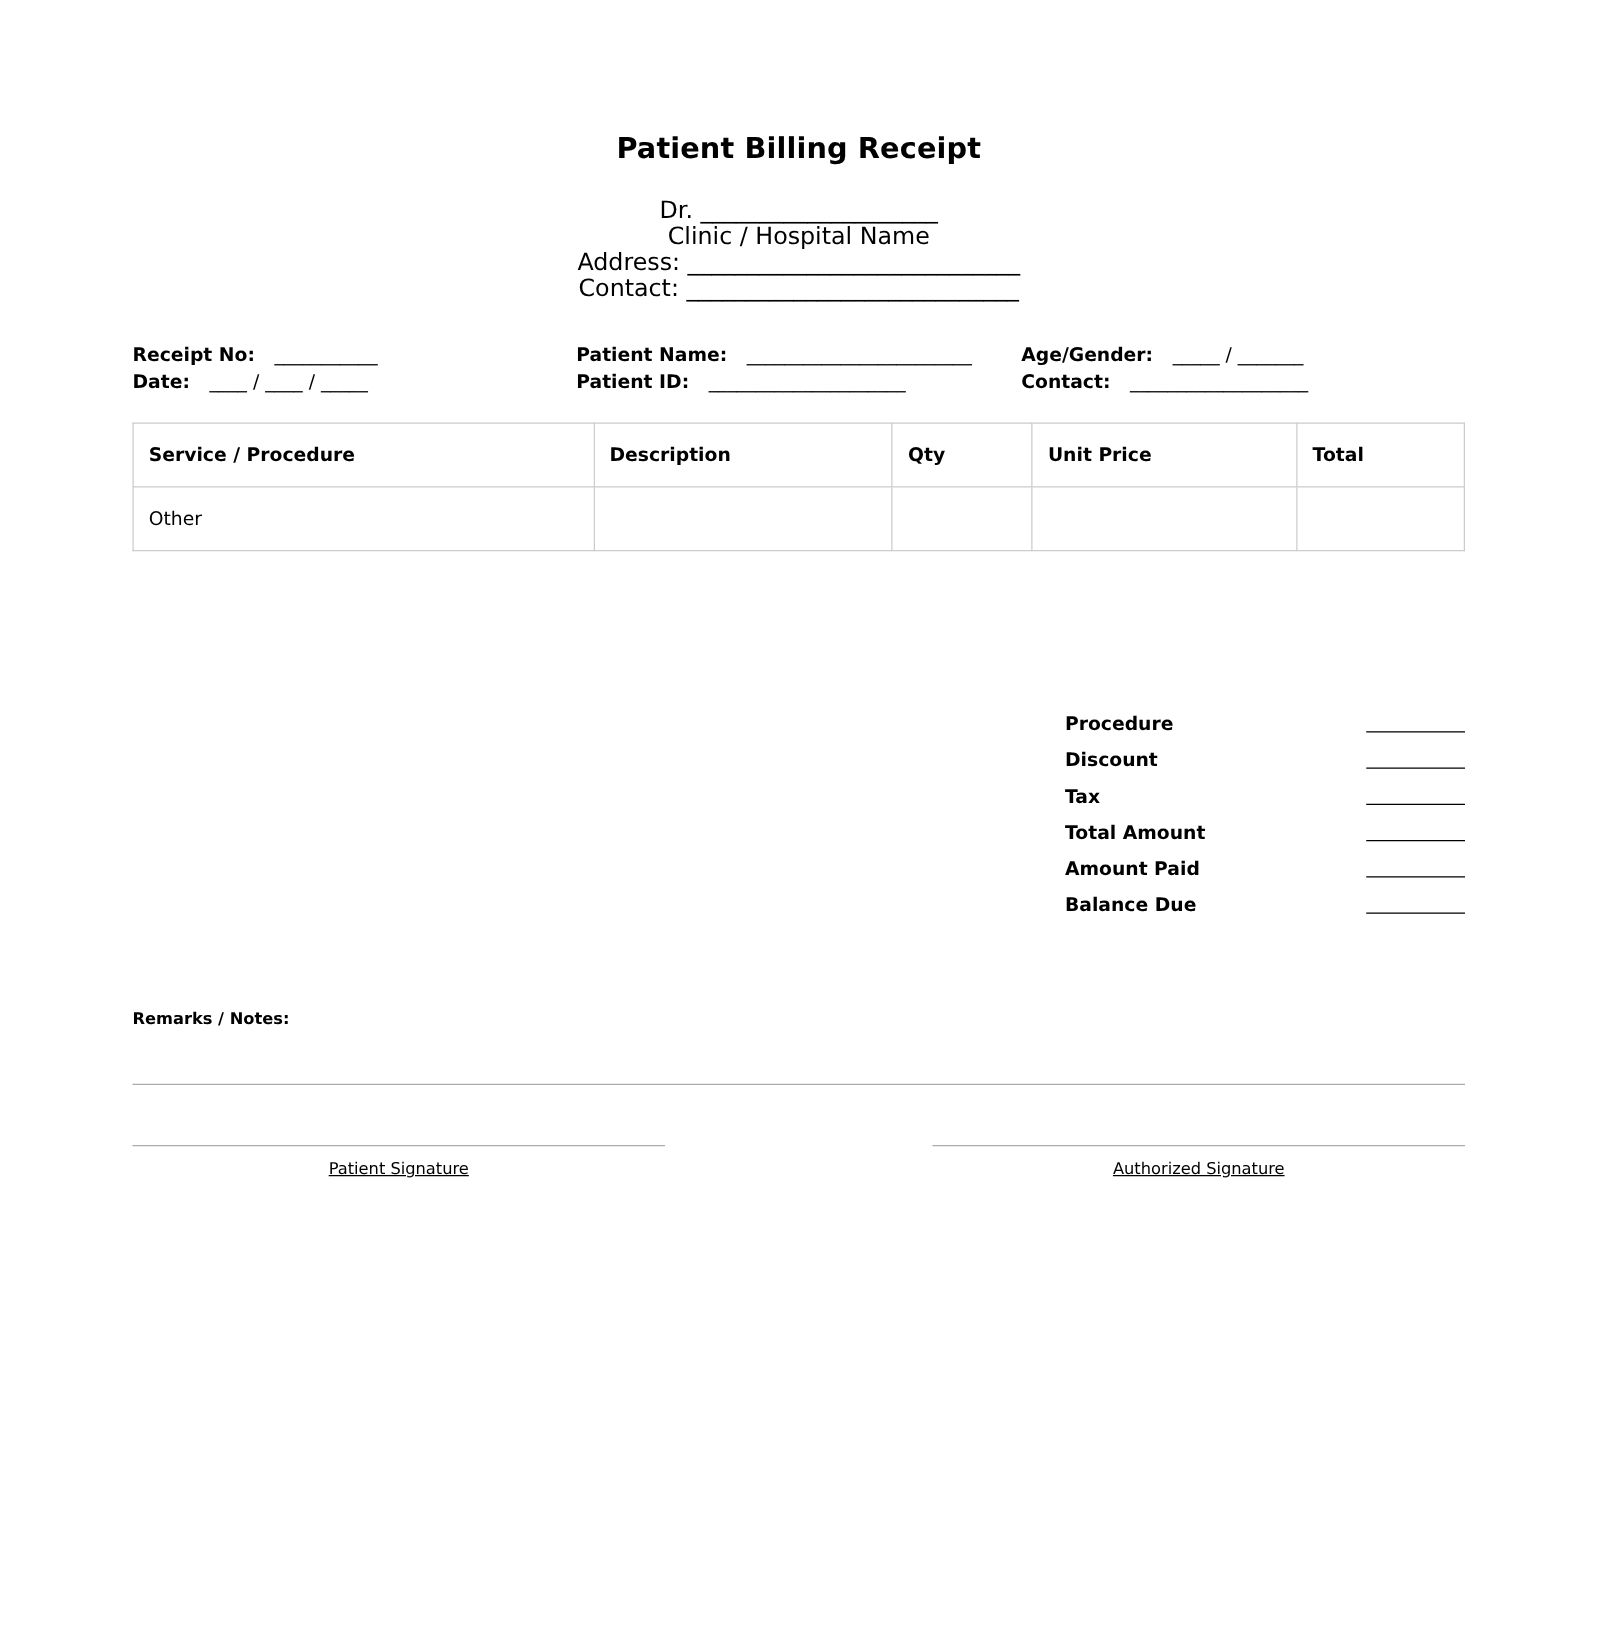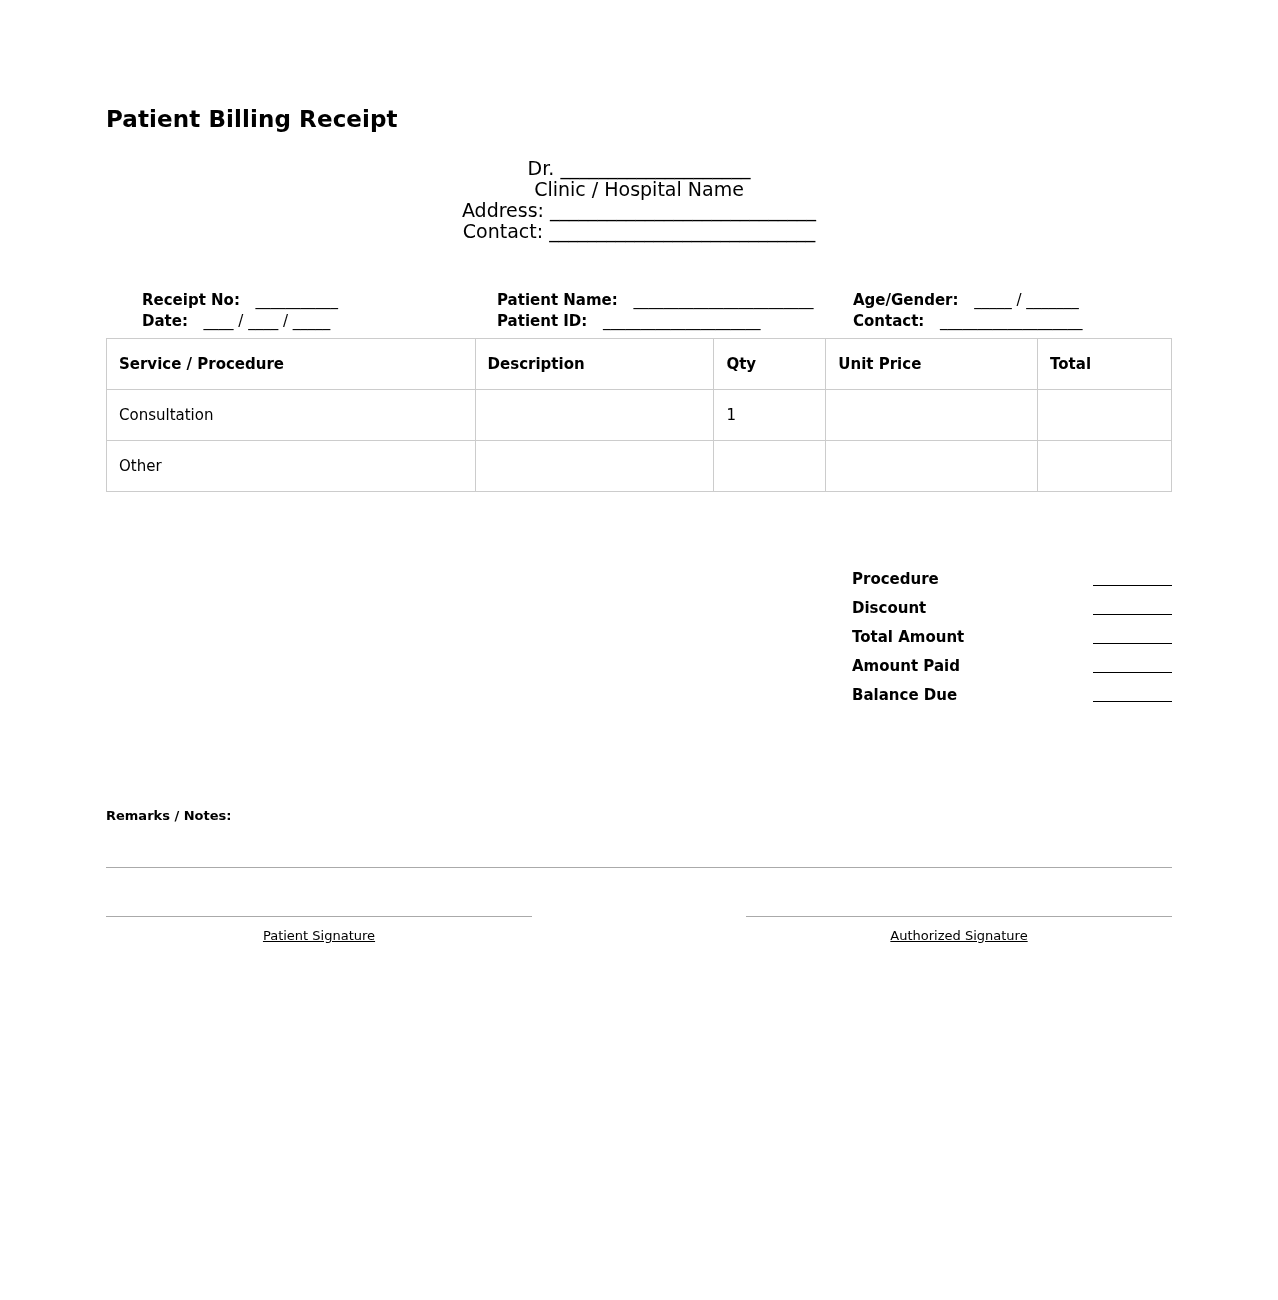--- a/index.html
+++ b/index.html
@@ -25,7 +25,7 @@
     top: 106px;
     left: 0;
     width: 1066px;
-    text-align: left;
+    text-align: center;
     font-size: 23px;
     font-weight: bold;
     letter-spacing: 0.1px;

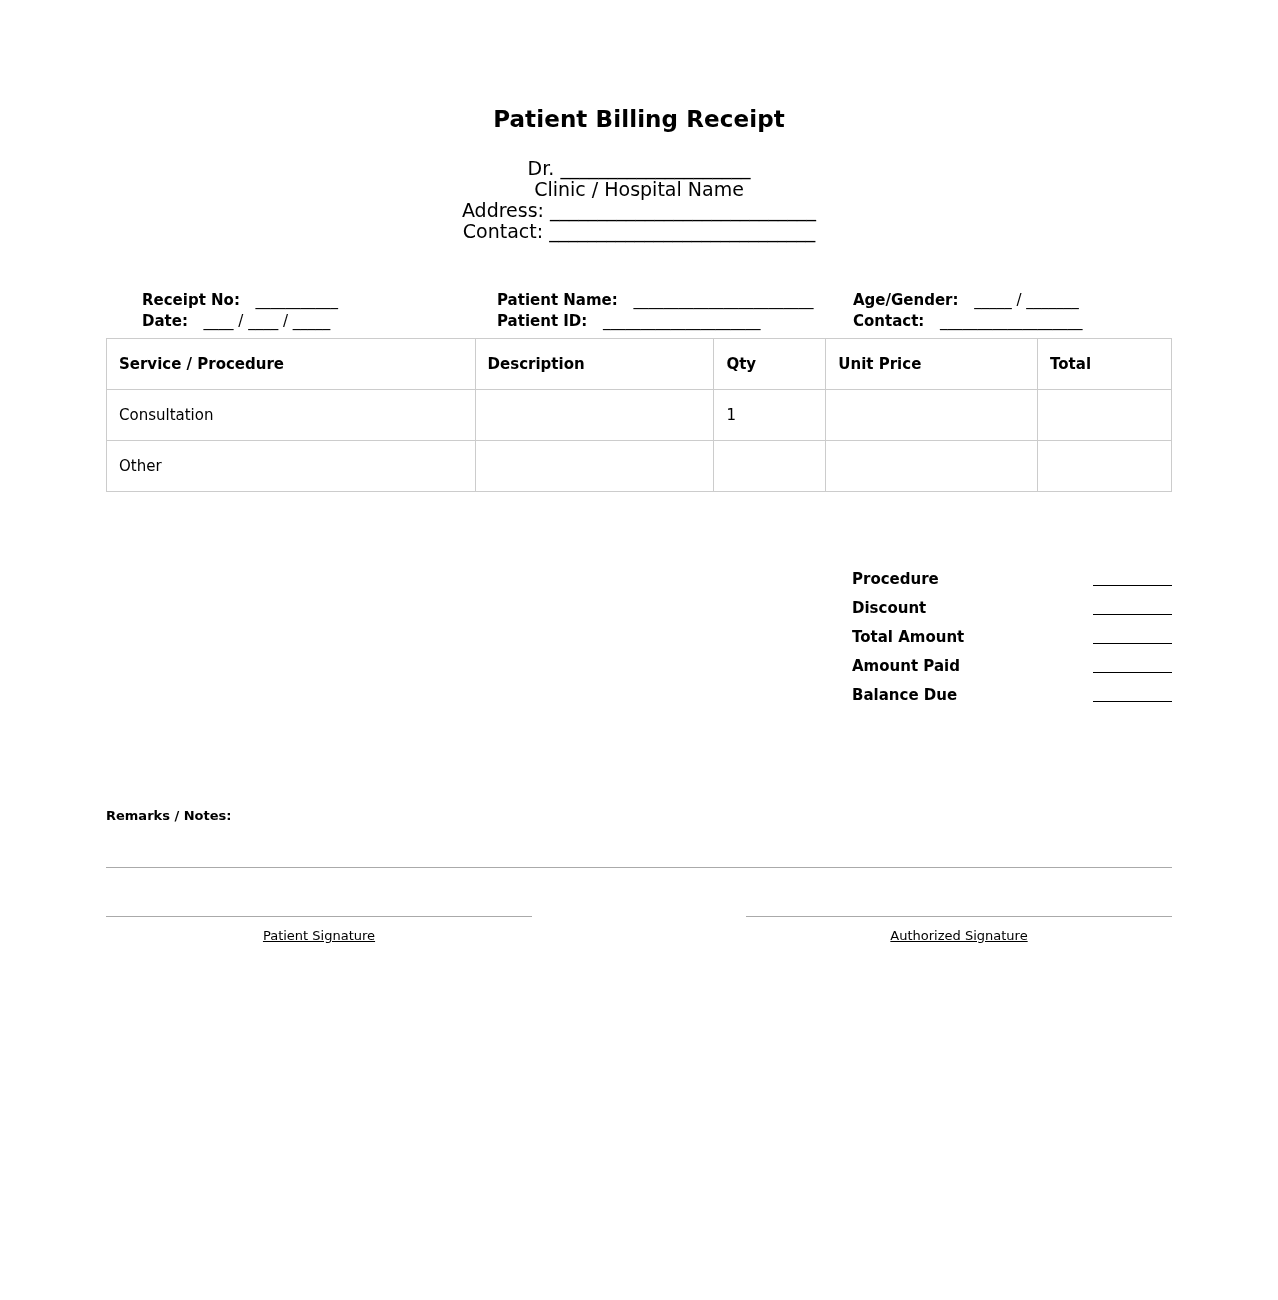--- a/index.html
+++ b/index.html
@@ -52,9 +52,8 @@
   }
   .meta-col {
     position: absolute;
-    top: 16px;
+    top: 0;
     line-height: 21px;
-    margin-left: 36px;
   }
   .meta-col .row { white-space: pre; }
   .meta-col .label { font-weight: bold; }

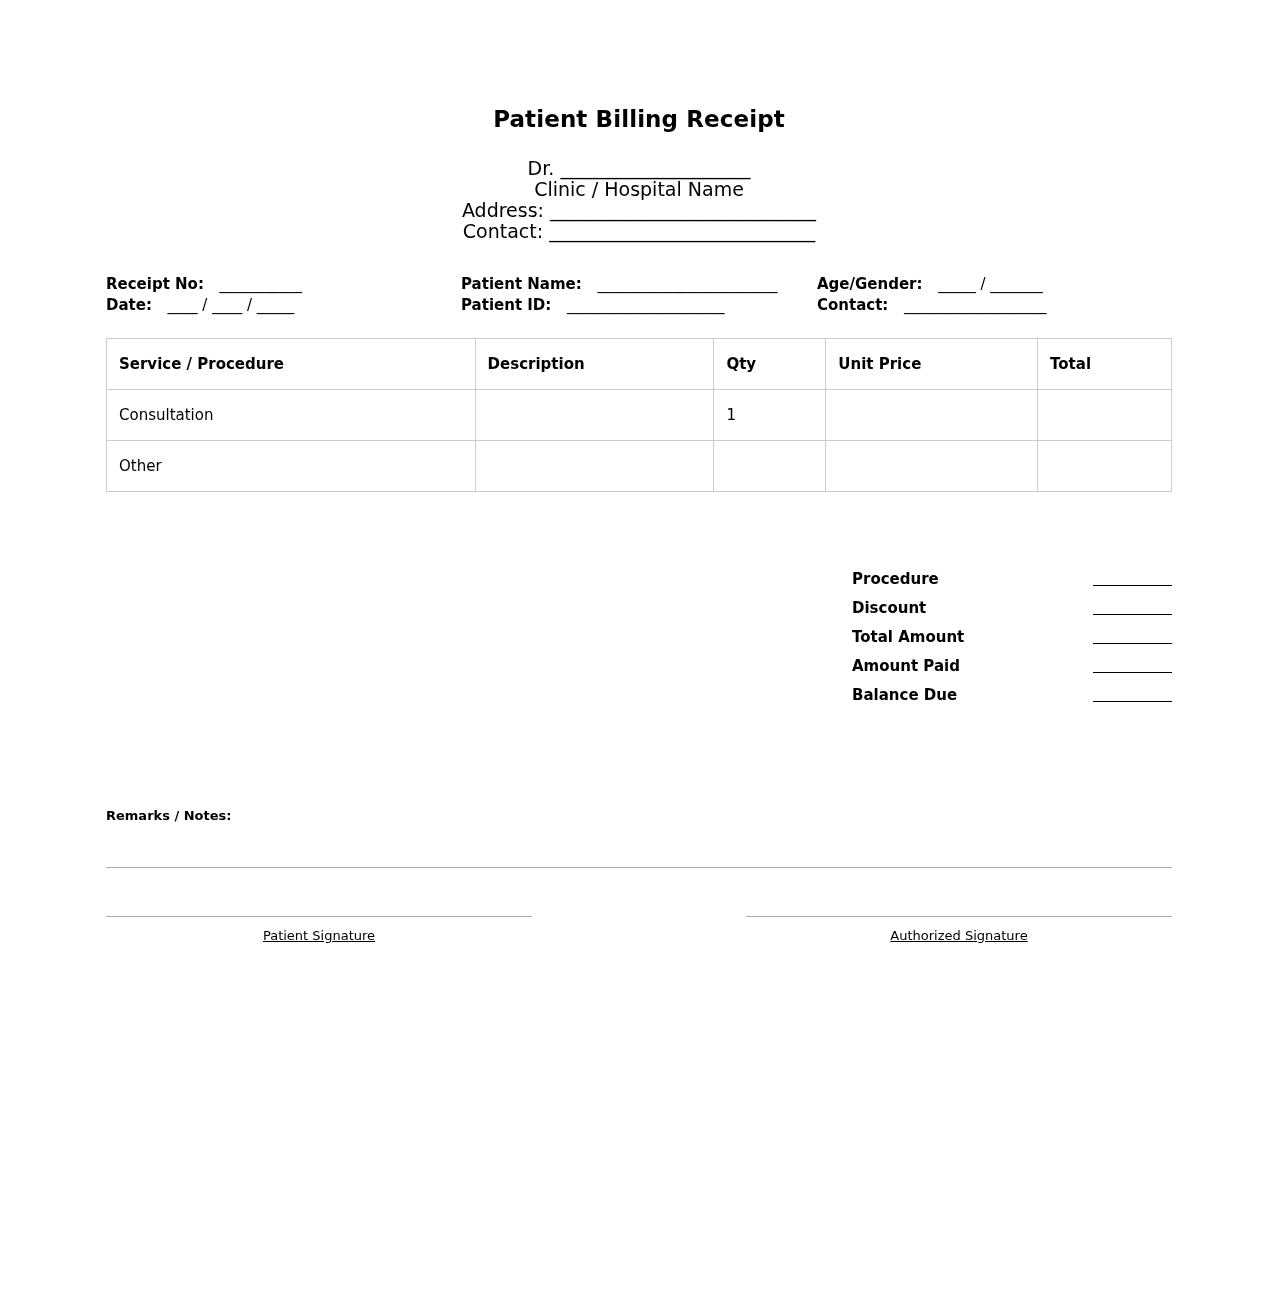--- a/index.html
+++ b/index.html
@@ -183,13 +183,6 @@
     </thead>
     <tbody>
       <tr>
-        <td>Consultation</td>
-        <td></td>
-        <td>1</td>
-        <td></td>
-        <td></td>
-      </tr>
-      <tr>
         <td>Other</td>
         <td></td>
         <td></td>

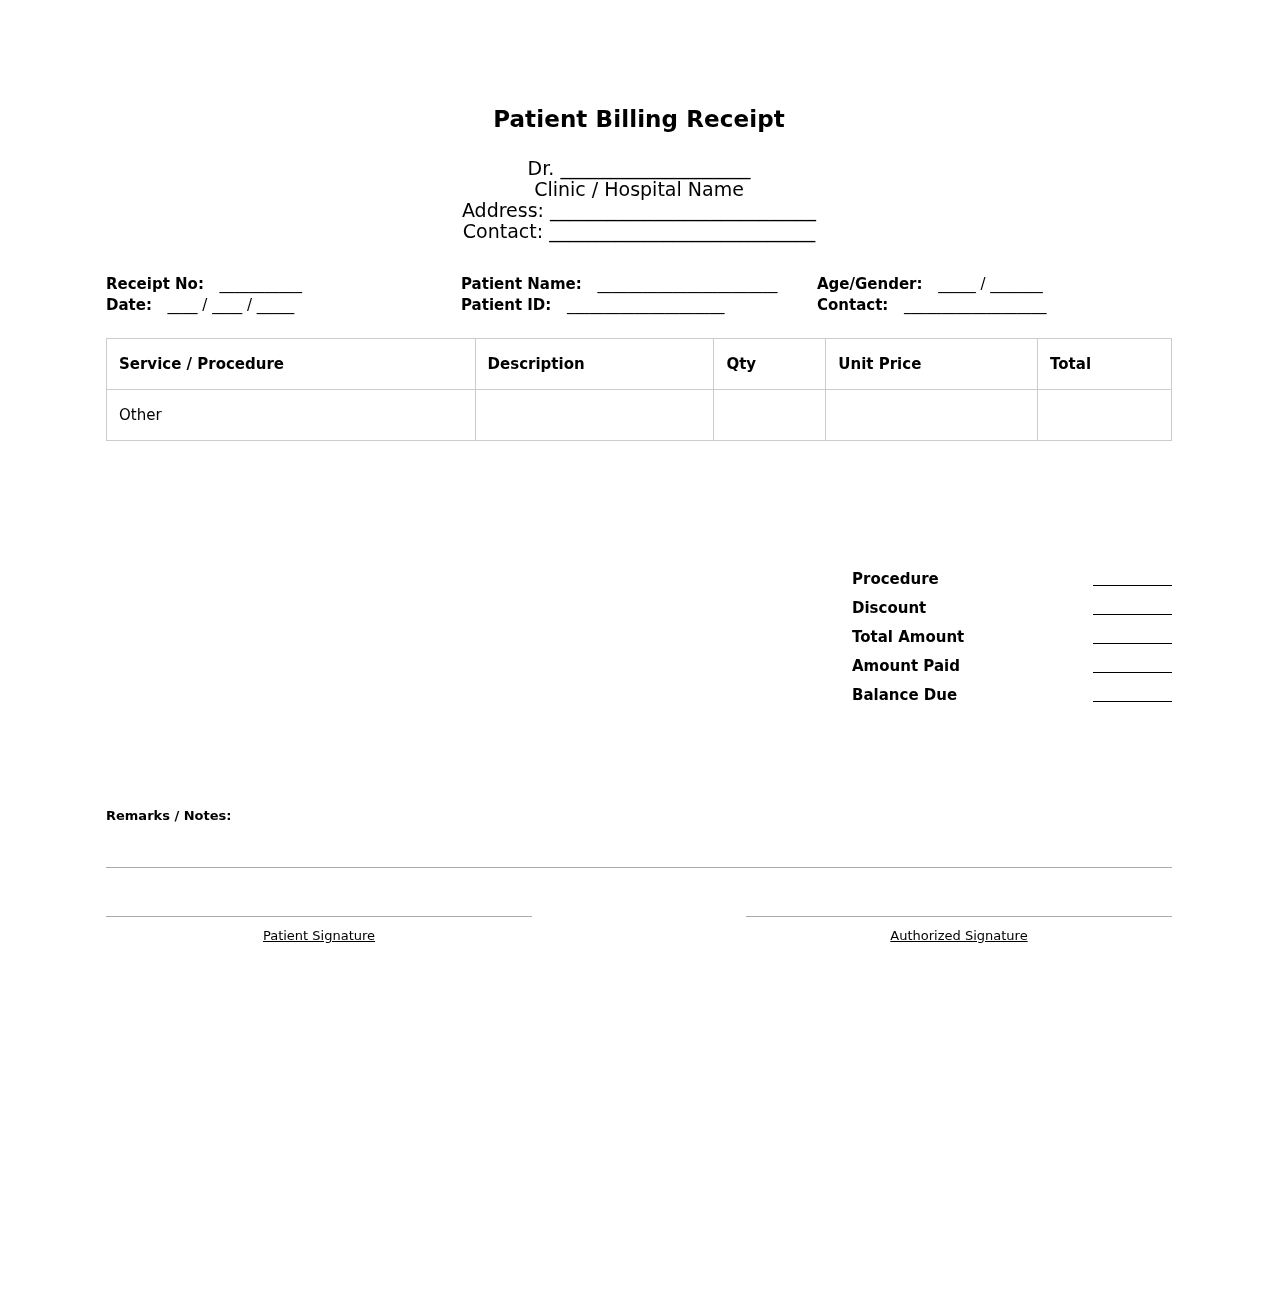--- a/index.html
+++ b/index.html
@@ -202,6 +202,10 @@
       <span class="sline"></span>
     </div>
     <div class="srow">
+      <span class="slabel">Tax</span>
+      <span class="sline"></span>
+    </div>
+    <div class="srow">
       <span class="slabel">Total Amount</span>
       <span class="sline"></span>
     </div>

